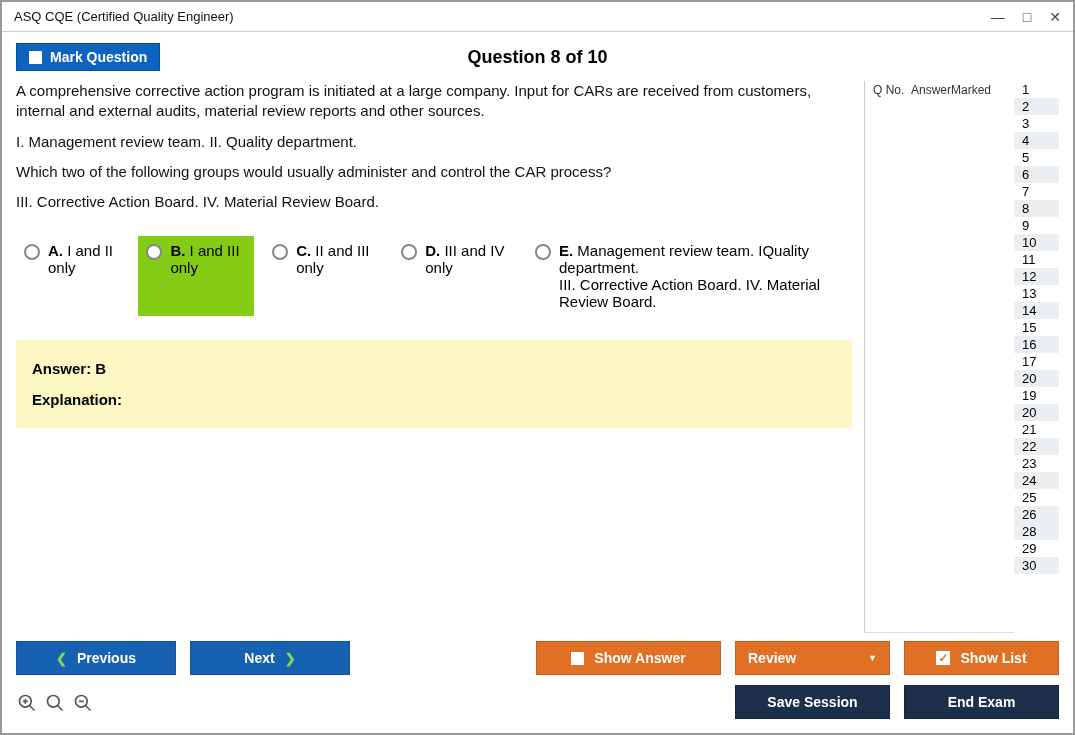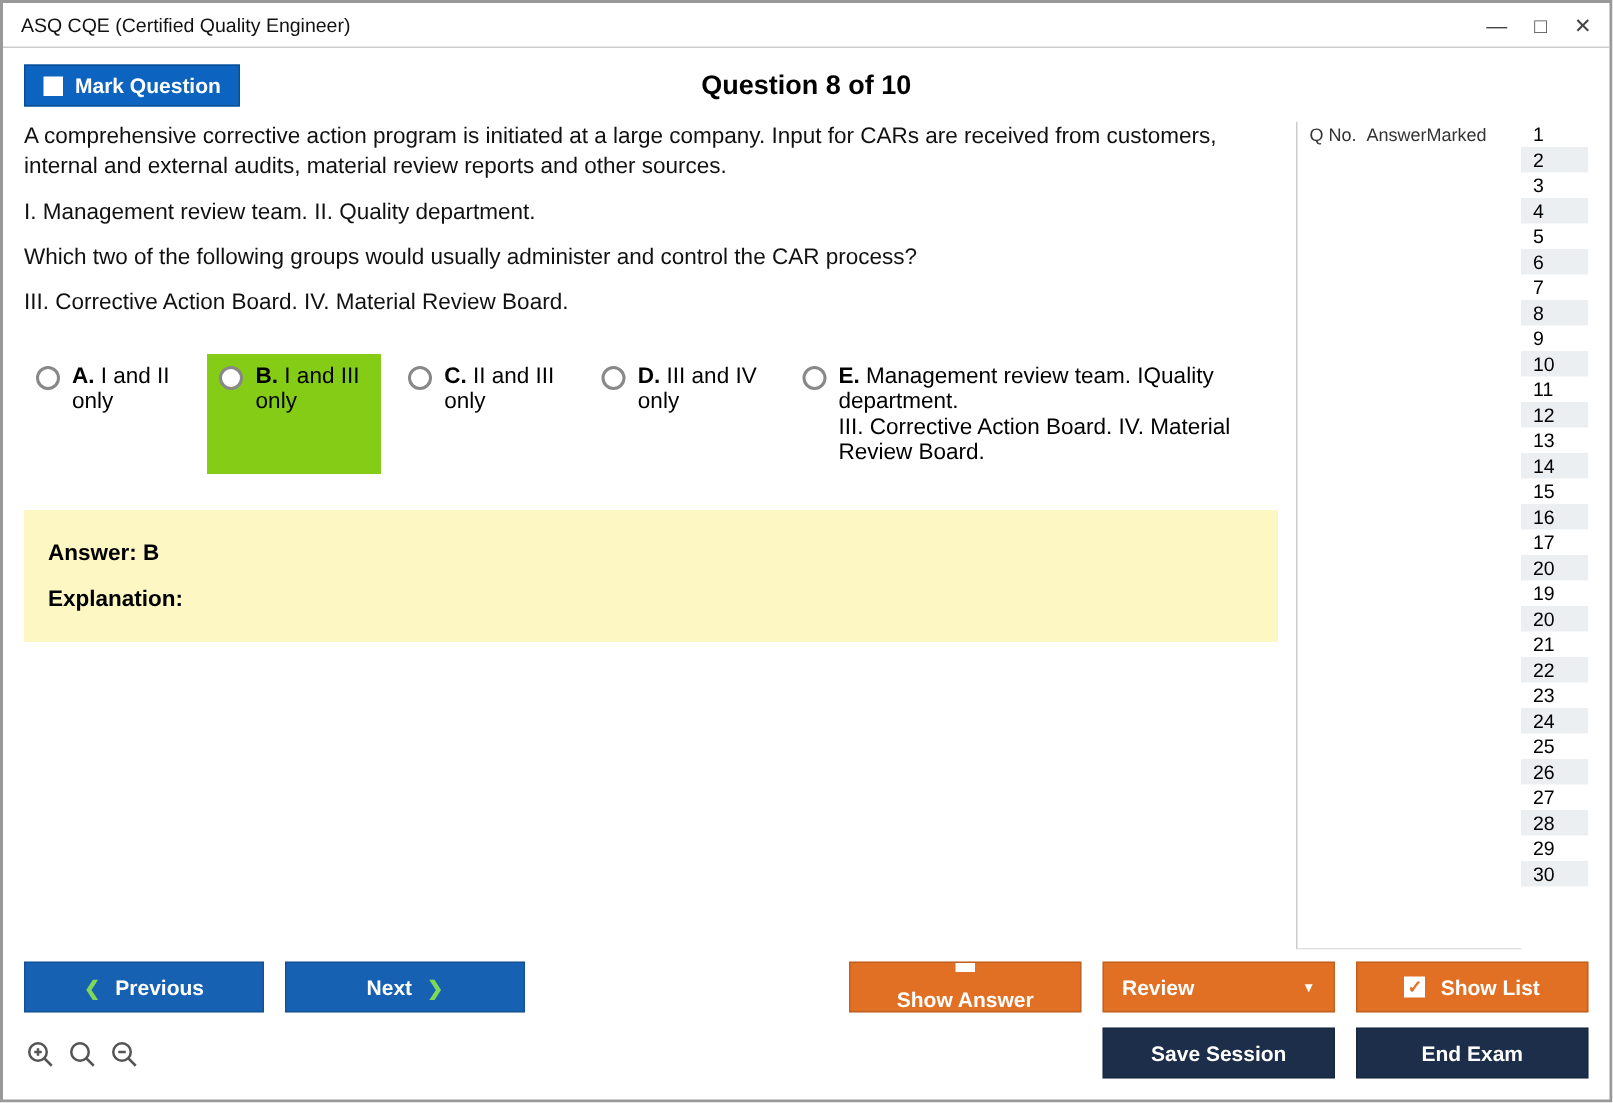--- a/index.html
+++ b/index.html
@@ -262,11 +262,6 @@
             </div>
             <div class="row alt">
               <div class="c1">26</div>
-              <div class="c2"></div>
-              <div class="c3"></div>
-            </div>
-            <div class="row">
-              <div class="c1">27</div>
               <div class="c2"></div>
               <div class="c3"></div>
             </div>

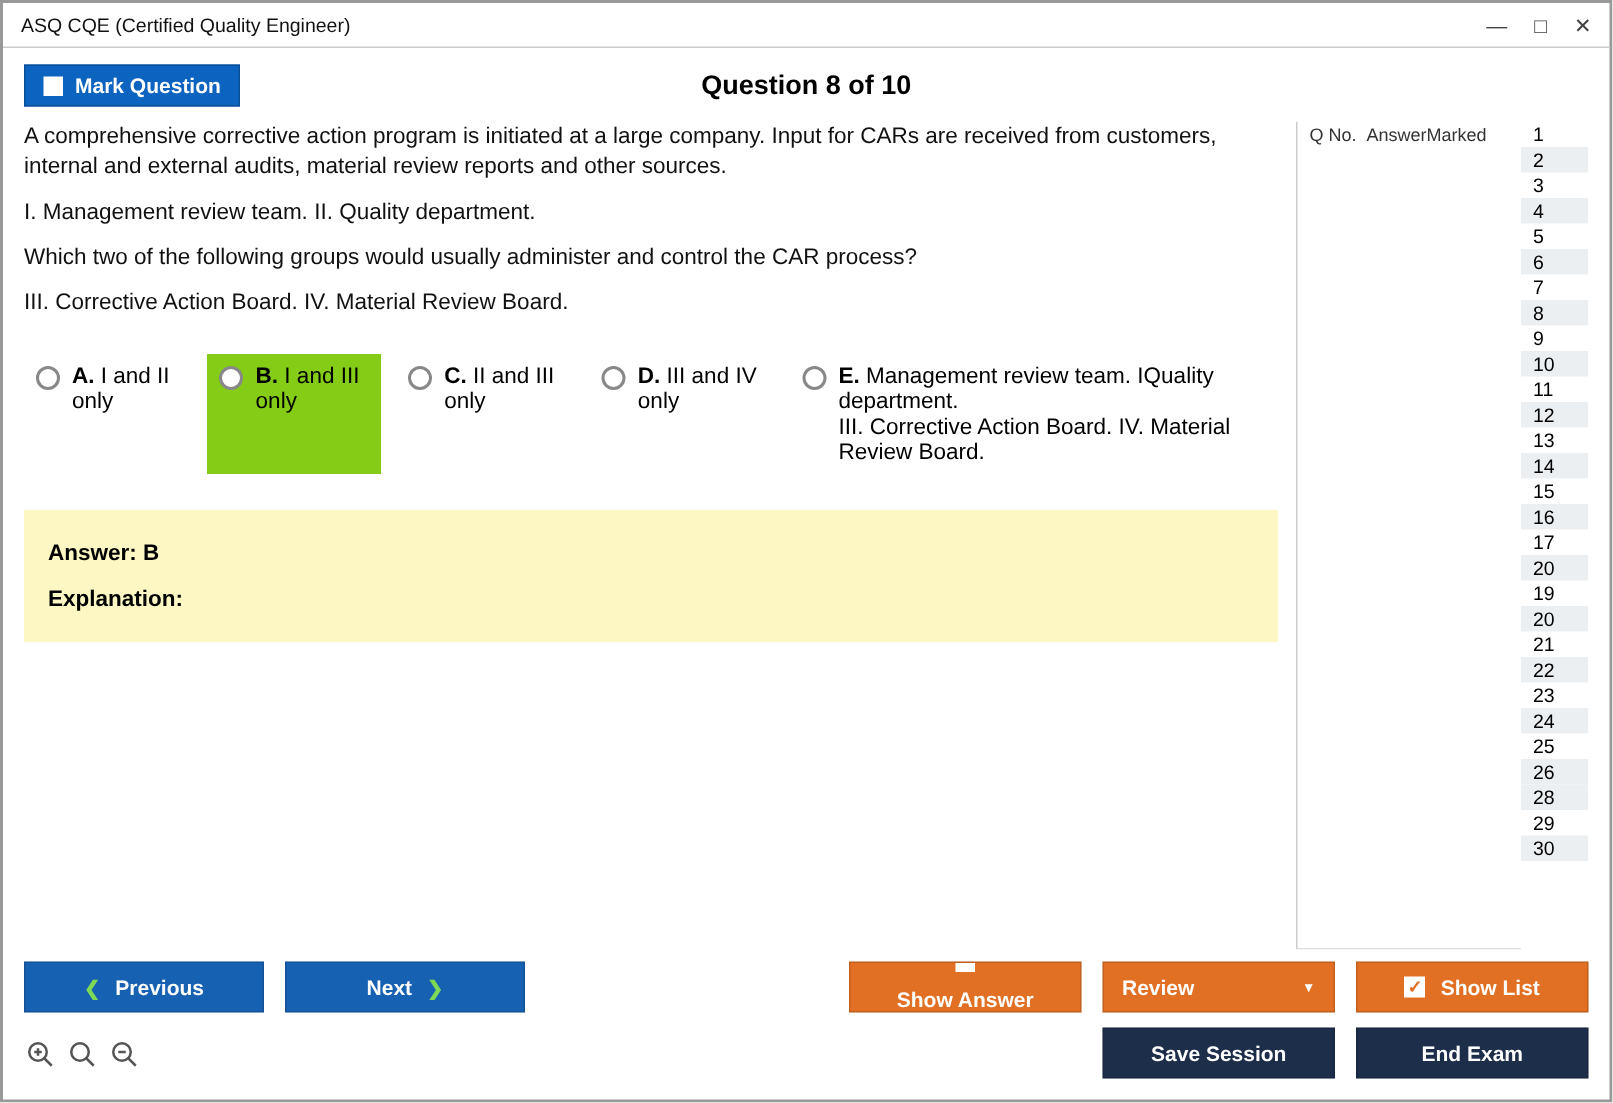--- a/index.html
+++ b/index.html
@@ -53,7 +53,7 @@
   .darkblue { background:#1c2e4a; }
   .btn.prev { width:160px; }
   .btn.next { width:160px; }
-  .btn.showanswer { width:155px;flex-direction:column; }
+  .btn.showanswer { width:185px; }
   .btn.review { width:155px; justify-content:space-between; padding:0 12px; }
   .btn.showlist { width:155px; }
   .btn.save { width:155px; }

